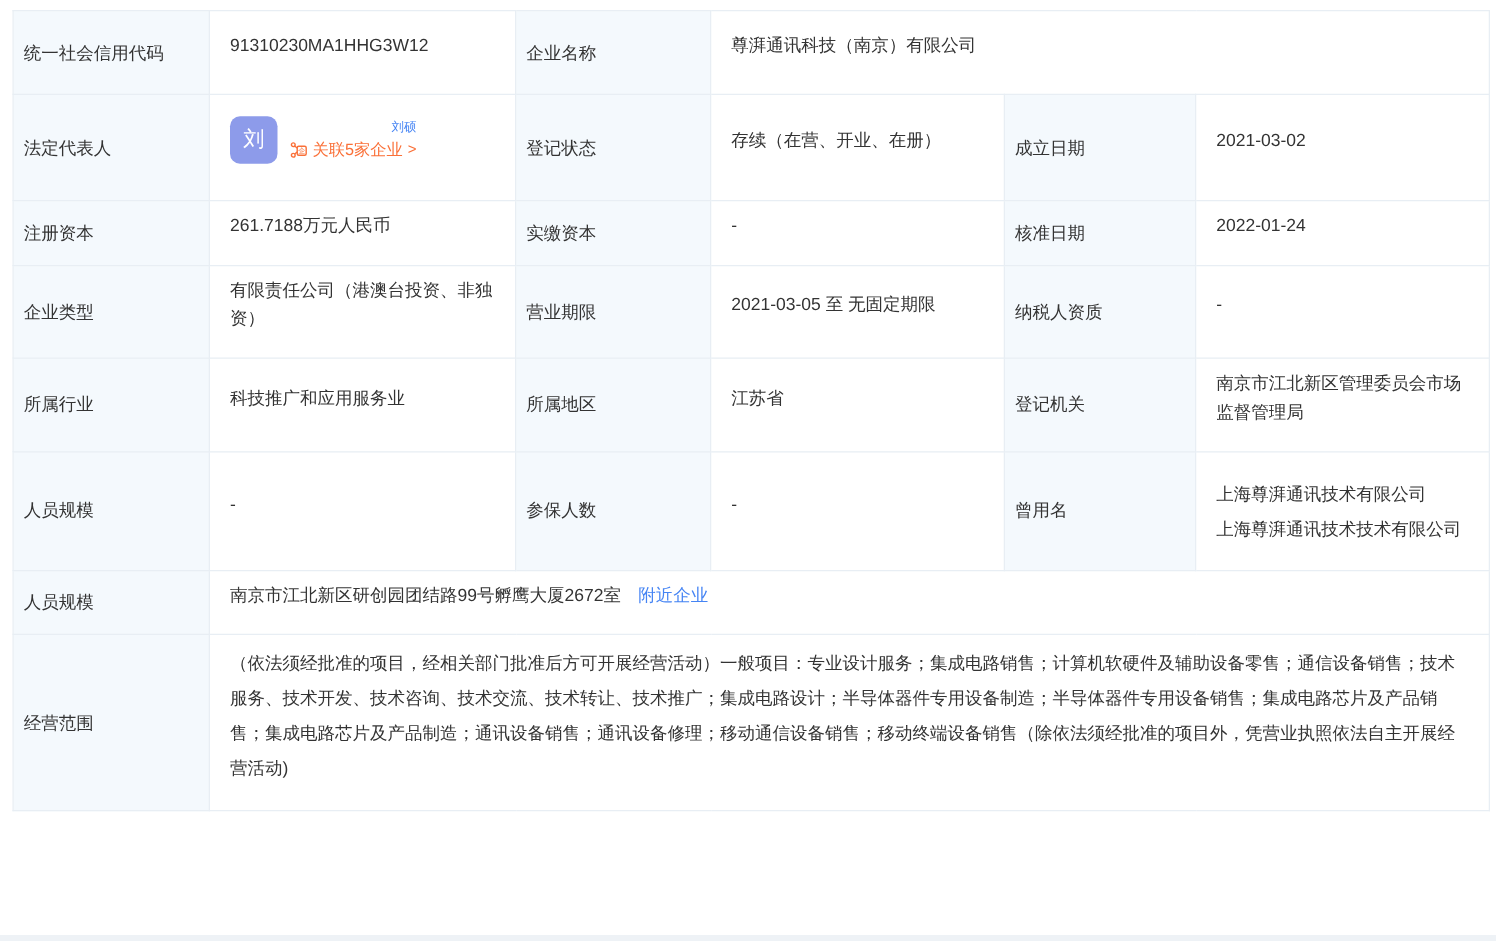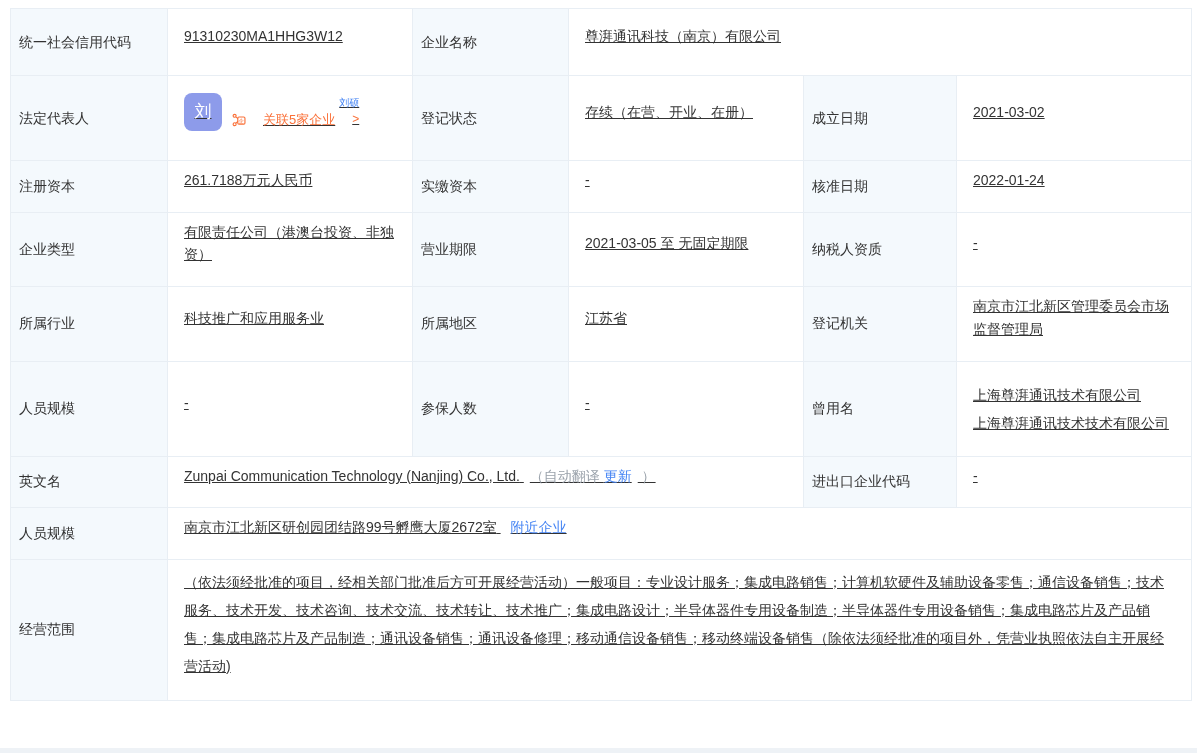--- a/index.html
+++ b/index.html
@@ -25,7 +25,7 @@
   th,td{border:1px solid var(--border);vertical-align:middle;}
   th{background:var(--label-bg);font-weight:normal;text-align:left;
      padding:8px 8px 8px 8px;line-height:1.5;}
-  td{padding:8px 14px 20px 16px;line-height:1.6;background:#fff;text-decoration:underline;}
+  td{padding:8px 14px 20px 16px;line-height:1.6;background:#fff;}
   tr.r1{height:67px}tr.r2{height:85px}tr.r3{height:52px}tr.r4{height:73px}
   tr.r5{height:70px}tr.r6{height:75px}tr.r7{height:95px}tr.r8{height:47px}
   tr.r9{height:48px}tr.r10{height:118px}

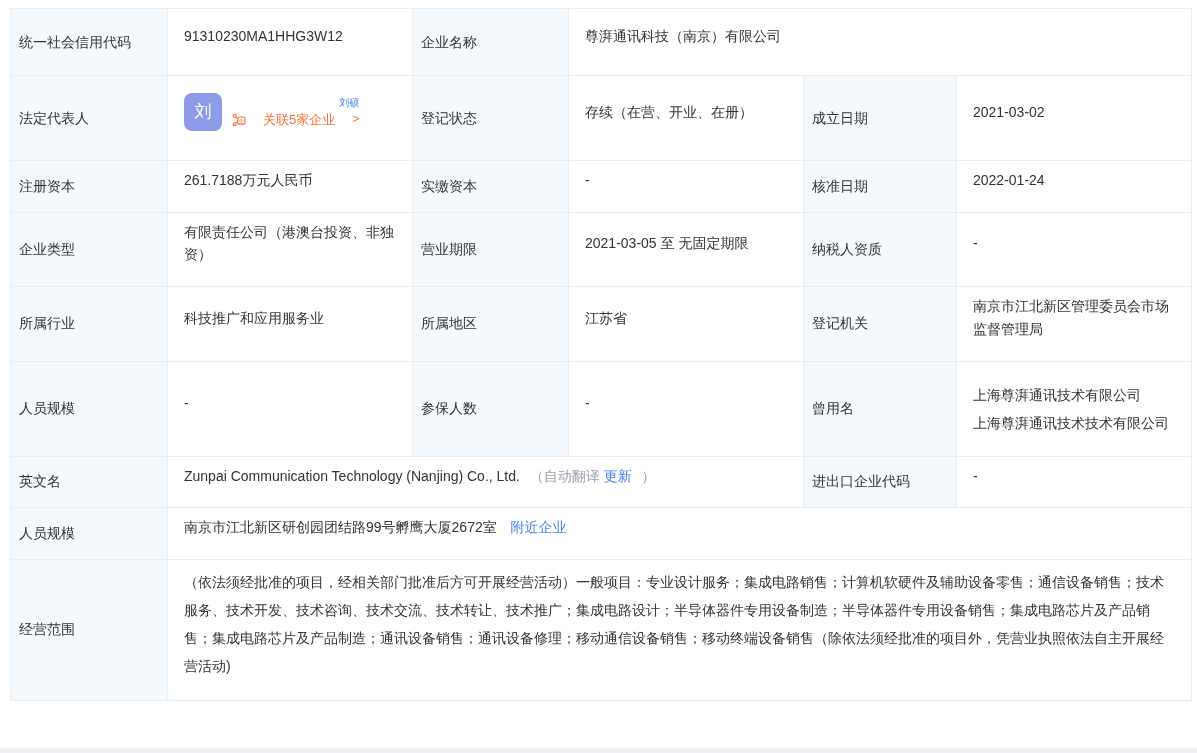--- a/index.html
+++ b/index.html
@@ -36,7 +36,7 @@
   .rep-right{display:flex;flex-direction:column;gap:3px;}
   .link{color:var(--link);cursor:pointer;text-decoration:none;}
   .rep-name{font-size:10px;line-height:1.2;text-align:right;}
-  .related{display:flex;align-items:center;gap:17px;color:var(--orange);
+  .related{display:flex;align-items:center;gap:4px;color:var(--orange);
     font-size:13px;line-height:1.2;cursor:pointer;}
   .related svg{display:block;}
   .arrow{font-size:12px;}

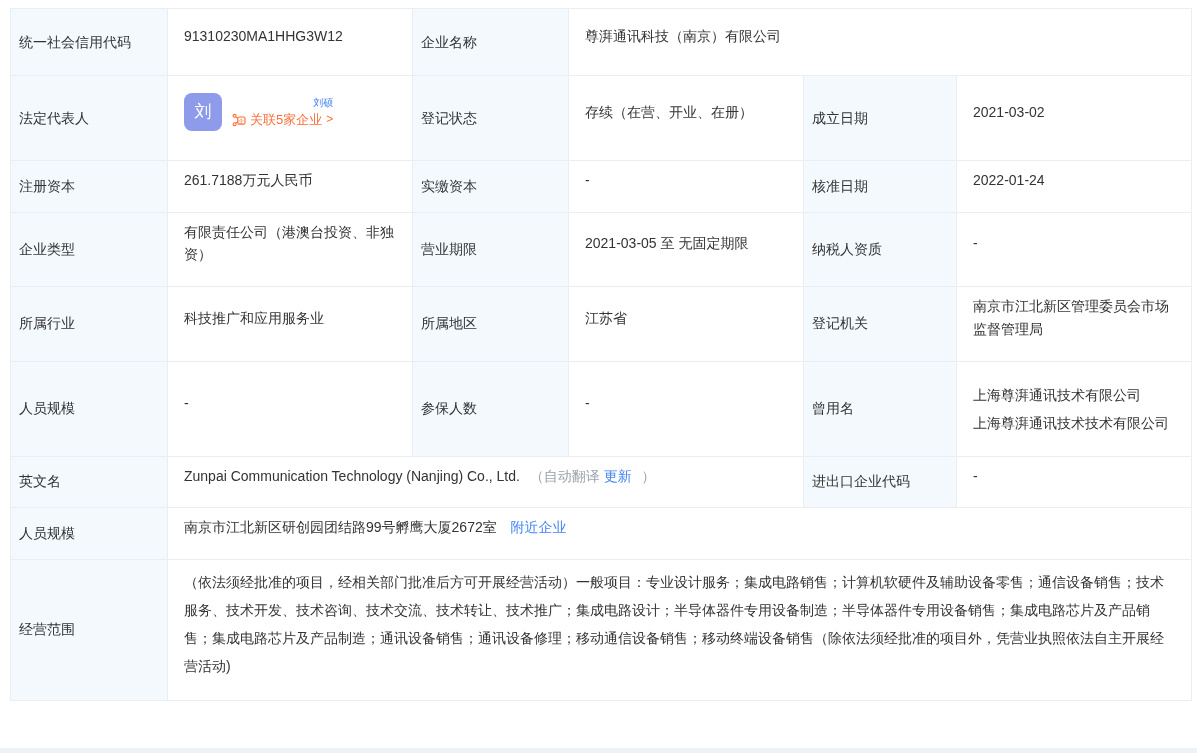--- a/index.html
+++ b/index.html
@@ -138,15 +138,6 @@
       </td>
     </tr>
 
-    <tr class="r8">
-      <th>英文名</th>
-      <td colspan="3" class="en-name-cell">
-        <span>Zunpai Communication Technology (Nanjing) Co., Ltd.</span>
-        <span class="gray-note">（自动翻译 </span><span class="link">更新</span><span class="gray-note"> ）</span>
-      </td>
-      <th>进出口企业代码</th>
-      <td>-</td>
-    </tr>
 
     <tr class="r9">
       <th>人员规模</th>

